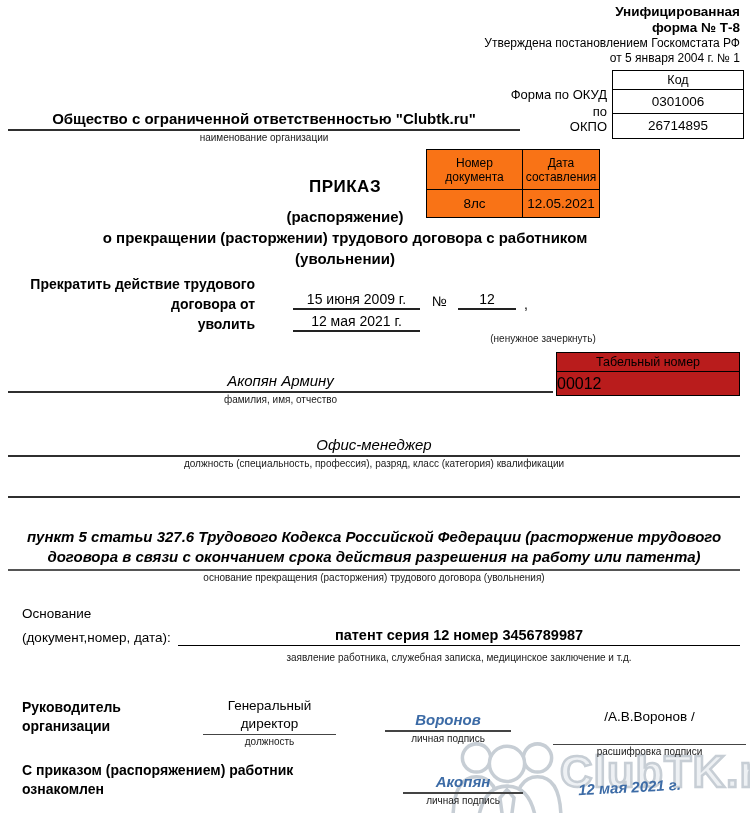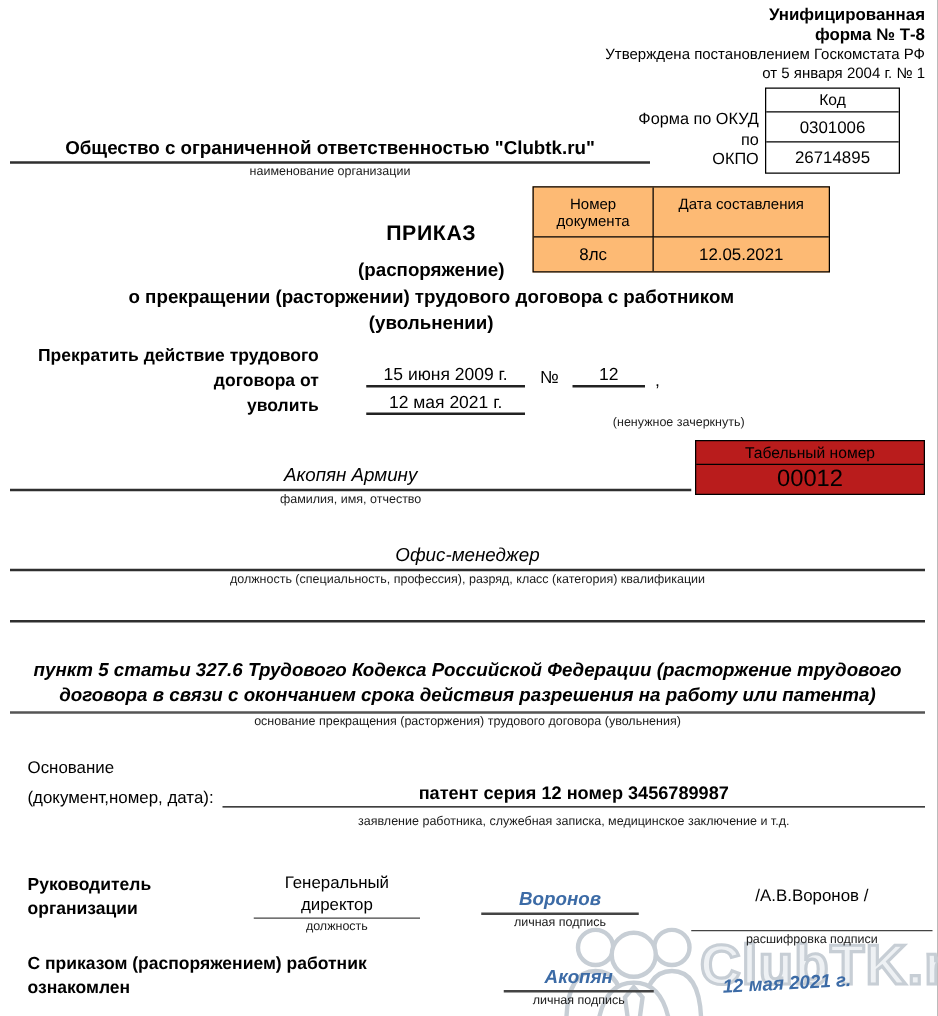--- a/index.html
+++ b/index.html
@@ -22,7 +22,7 @@
   #hdr .h-reg  { font-size:12px; line-height:14.5px; }
 
   
-  #code-table { left:612px; top:70px; width:108px; border:1px solid #000; background:#fff; }
+  #code-table { left:612px; top:70px; width:132px; border:1px solid #000; background:#fff; }
   #code-table .ct-hdr { height:19px; line-height:19px; border-bottom:1px solid #000; font-size:12.5px; text-align:center; }
   #code-table .ct-row { height:24px; line-height:24px; font-size:13.5px; text-align:center; }
   #code-table .ct-row.mid { border-bottom:1px solid #000; }

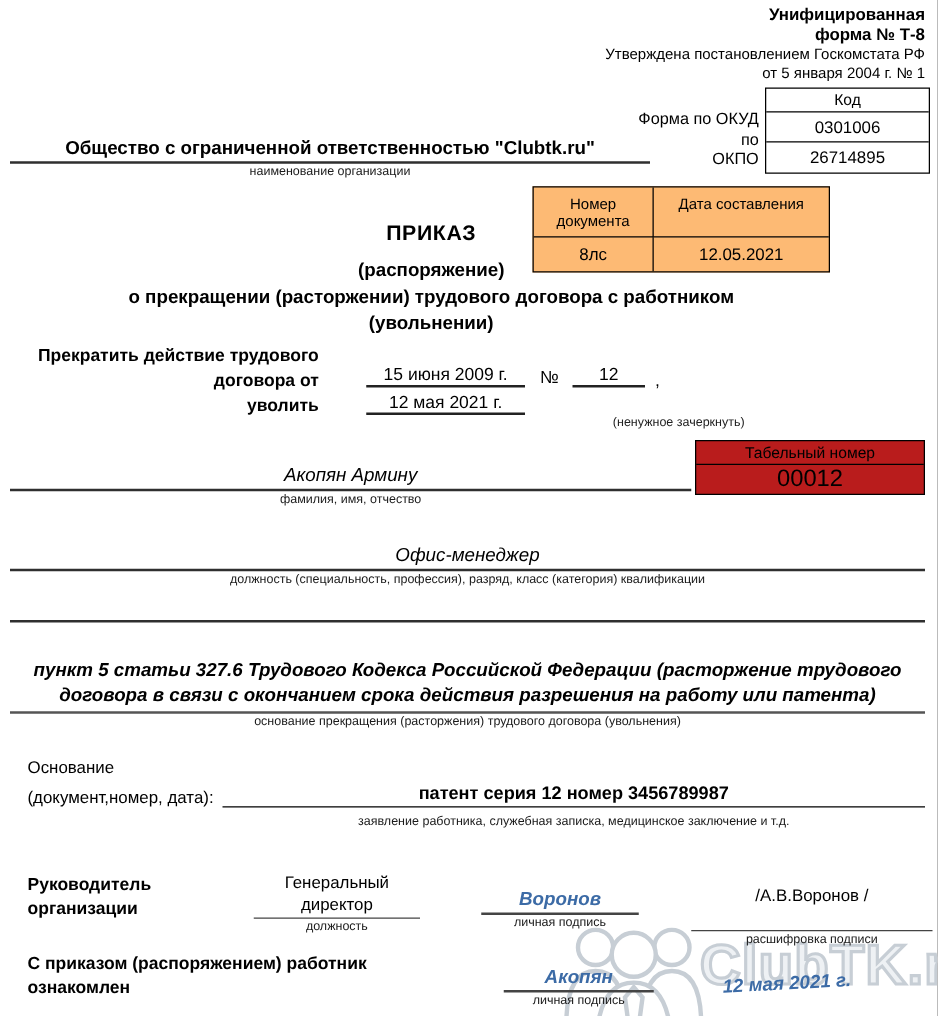--- a/index.html
+++ b/index.html
@@ -33,7 +33,7 @@
   #org .org-name { font-size:15px; font-weight:bold; text-align:center; padding-bottom:2px; }
 
   
-  #doc-table { left:426px; top:149px; width:238px; border:1px solid #000; display:grid; grid-template-columns:96px 1fr; background:#fdba74; }
+  #doc-table { left:426px; top:149px; width:174px; border:1px solid #000; display:grid; grid-template-columns:96px 1fr; background:#f97316; }
   #doc-table .dt-h { font-size:12px; text-align:center; border-bottom:1px solid #000; padding:6px 2px 5px; }
   #doc-table .dt-v { font-size:13.5px; text-align:center; padding:6px 2px; }
   #doc-table .c1 { border-right:1px solid #000; }

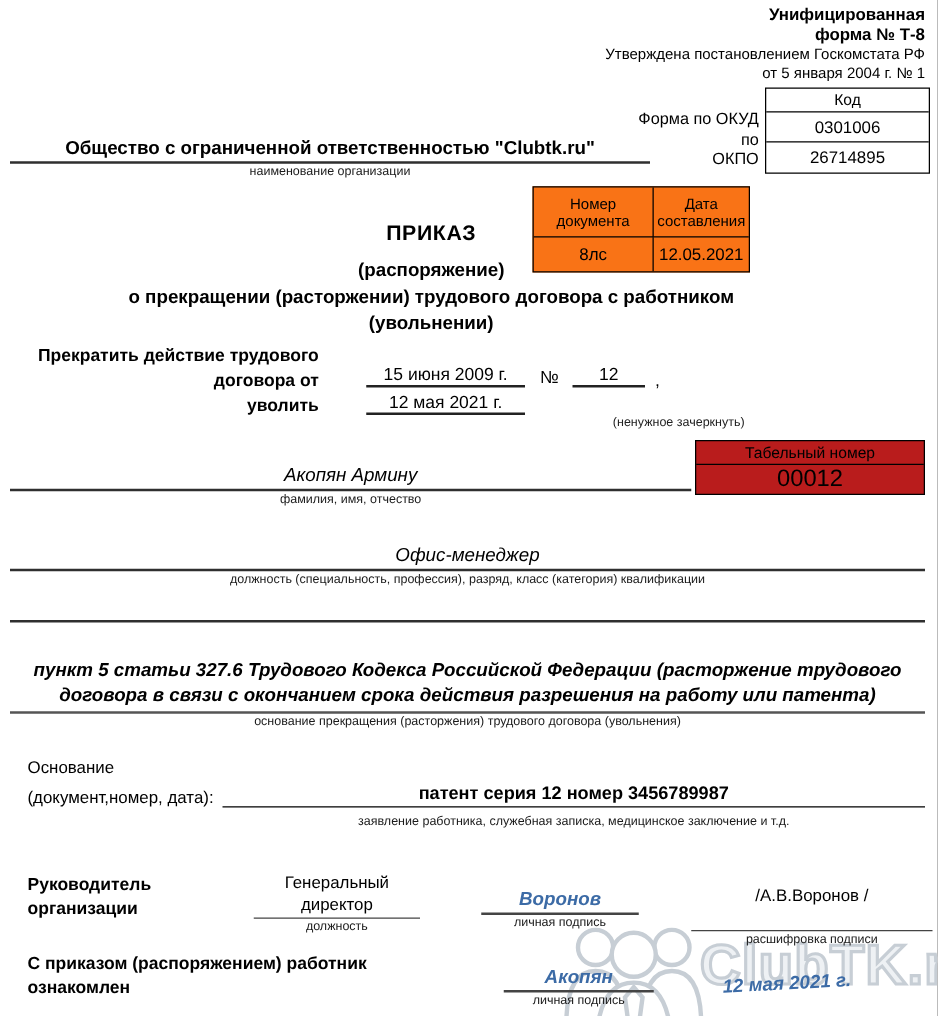--- a/index.html
+++ b/index.html
@@ -51,7 +51,7 @@
   
   #pers-table { left:556px; top:352px; width:184px; border:1px solid #000; background:#b91c1c; }
   #pers-table .pt-hdr { height:19px; line-height:19px; border-bottom:1px solid #000; font-size:12.5px; text-align:center; }
-  #pers-table .pt-val { height:23px; line-height:23px; font-size:19px; text-align:center; }
+  #pers-table .pt-val { height:23px; line-height:23px; font-size:16px; text-align:left; }
 
   .fio-row .fill { padding-bottom:2px; }
 

